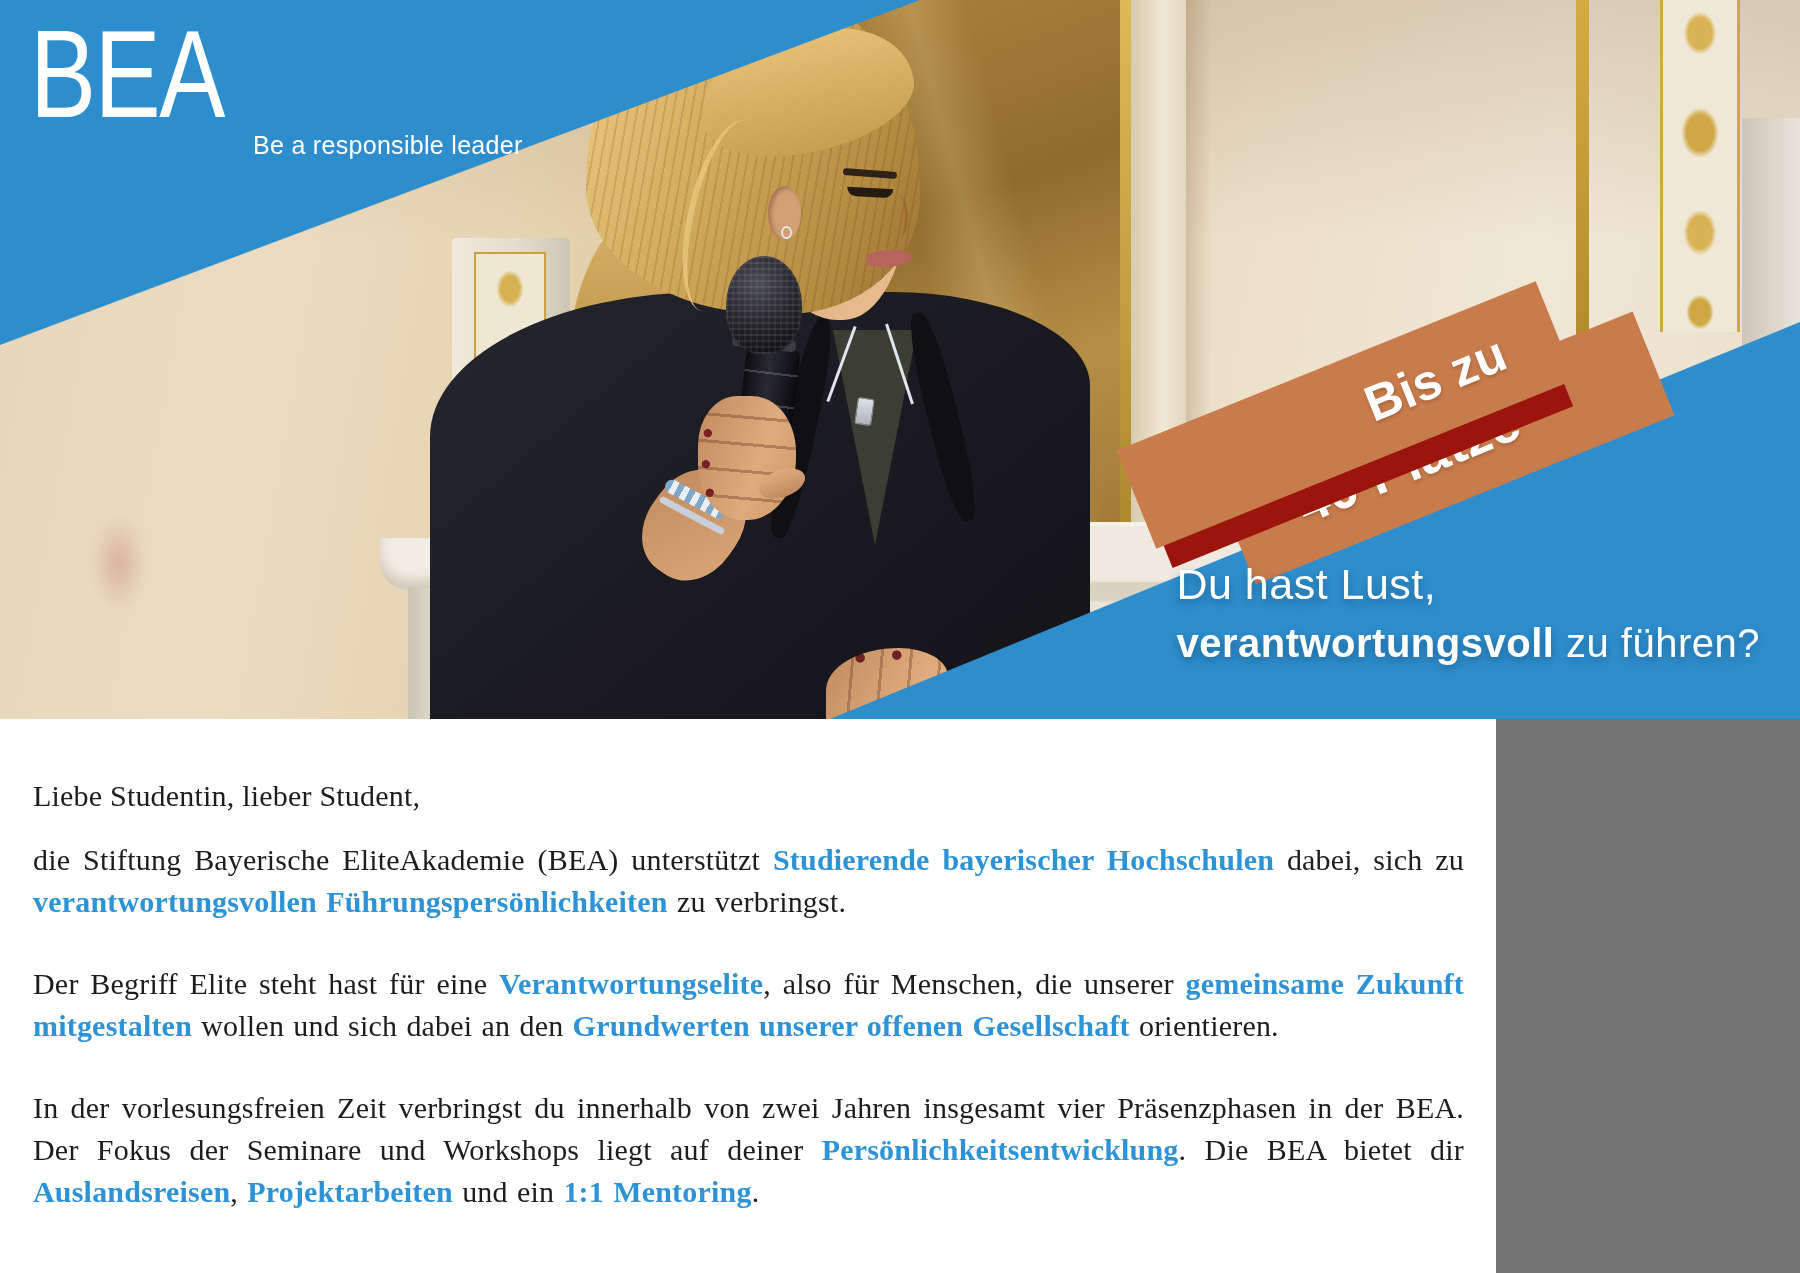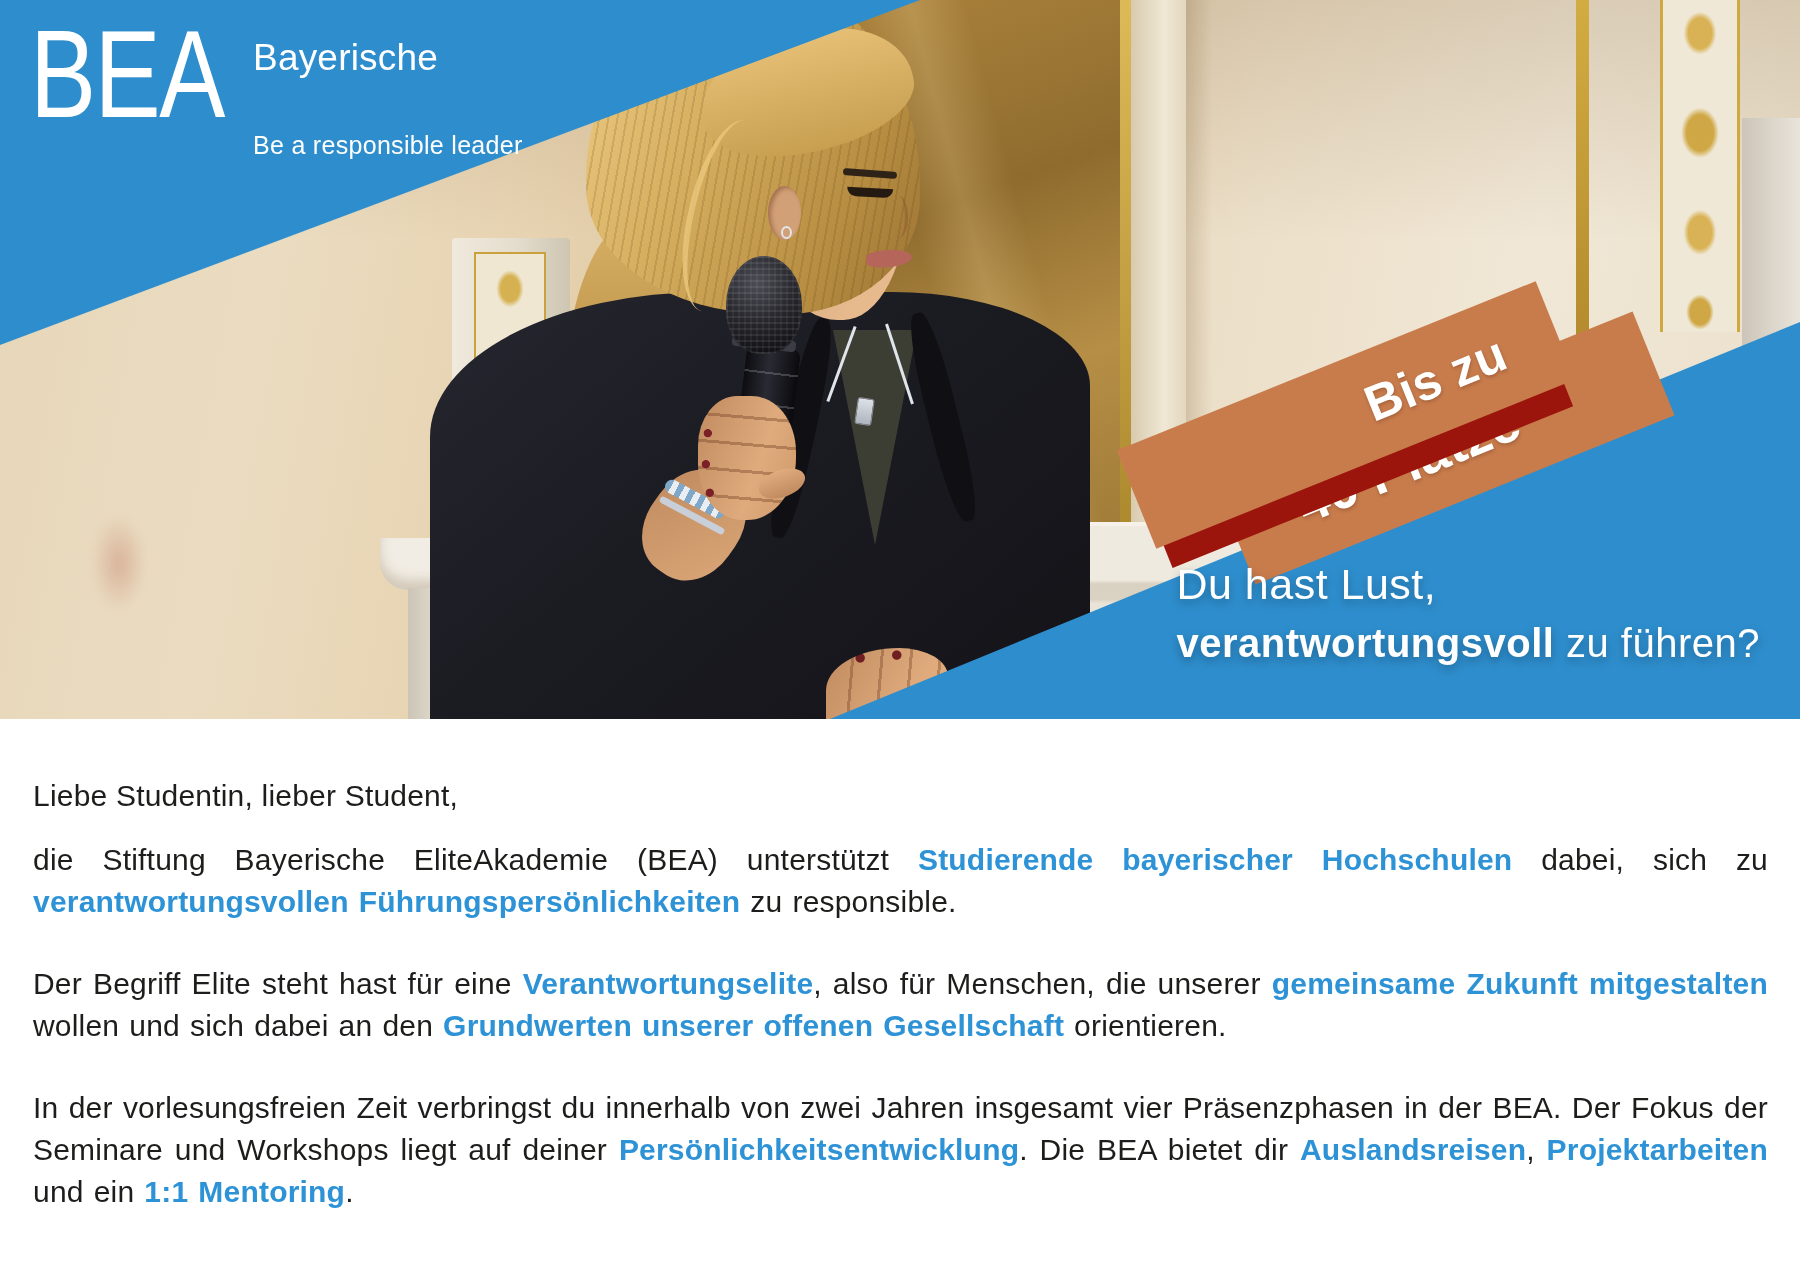--- a/index.html
+++ b/index.html
@@ -211,7 +211,6 @@
 
     <div class="layer logo-acronym">BEA</div>
     <div class="layer logo-name">
-      <div>Bayerische</div>
     </div>
     <div class="layer logo-tagline">Be a responsible leader</div>
 

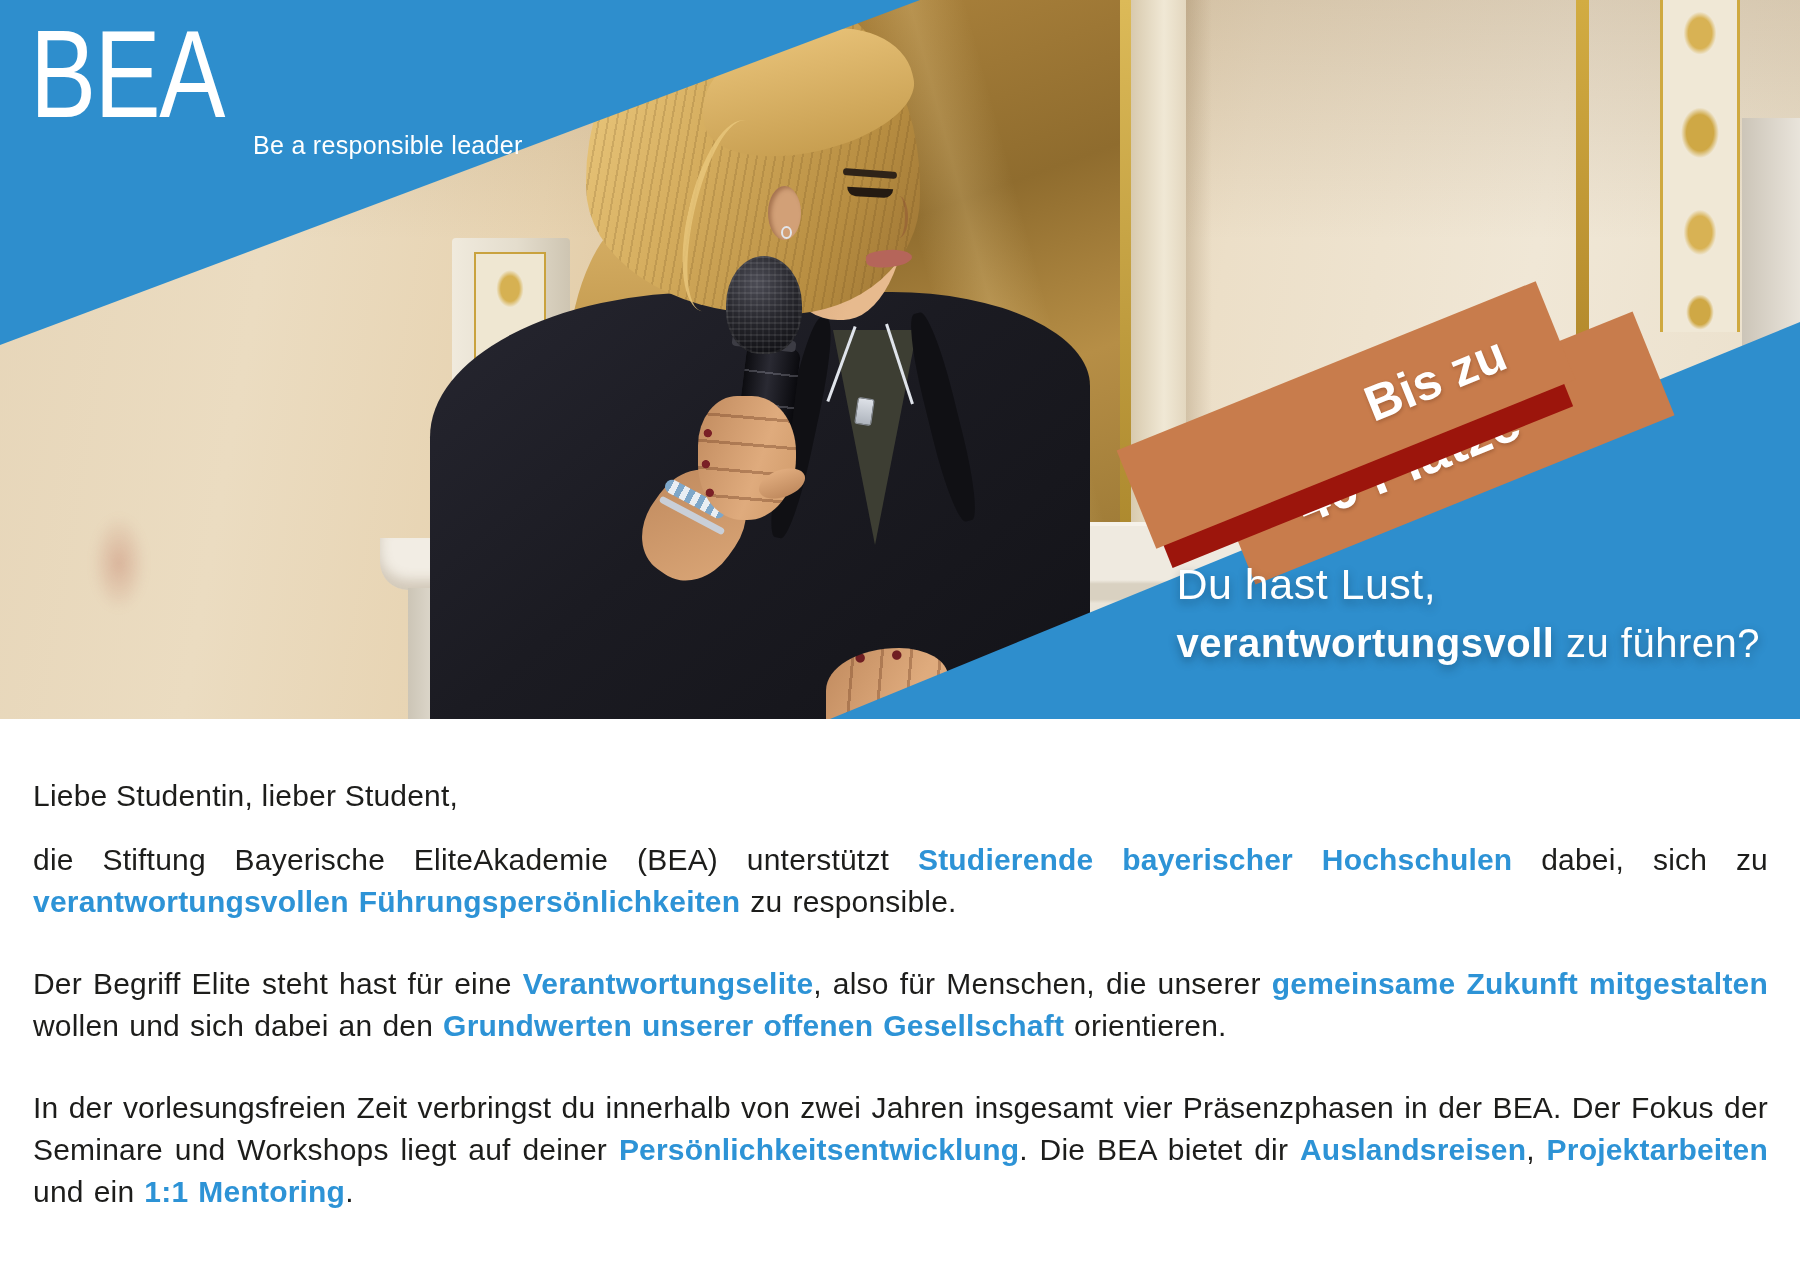--- a/index.html
+++ b/index.html
@@ -138,7 +138,7 @@
   .hero-line2 b{font-weight:700;}
 
   
-  .copy{position:absolute;left:0;top:719px;width:1800px;height:554px;background:#fff;padding:56px 32px 4px 33px;color:var(--ink);}
+  .copy{position:absolute;left:0;top:719px;width:1496px;height:554px;background:#fff;padding:56px 32px 4px 33px;color:var(--ink);font-family:Liberation Serif, serif;}
   .salutation{font-size:30px;line-height:42px;margin-bottom:22px;letter-spacing:.2px;}
   .para{font-size:30px;line-height:42px;margin-bottom:40px;text-align:justify;letter-spacing:.2px;word-spacing:1.5px;}
   .para:last-child{margin-bottom:2px;}

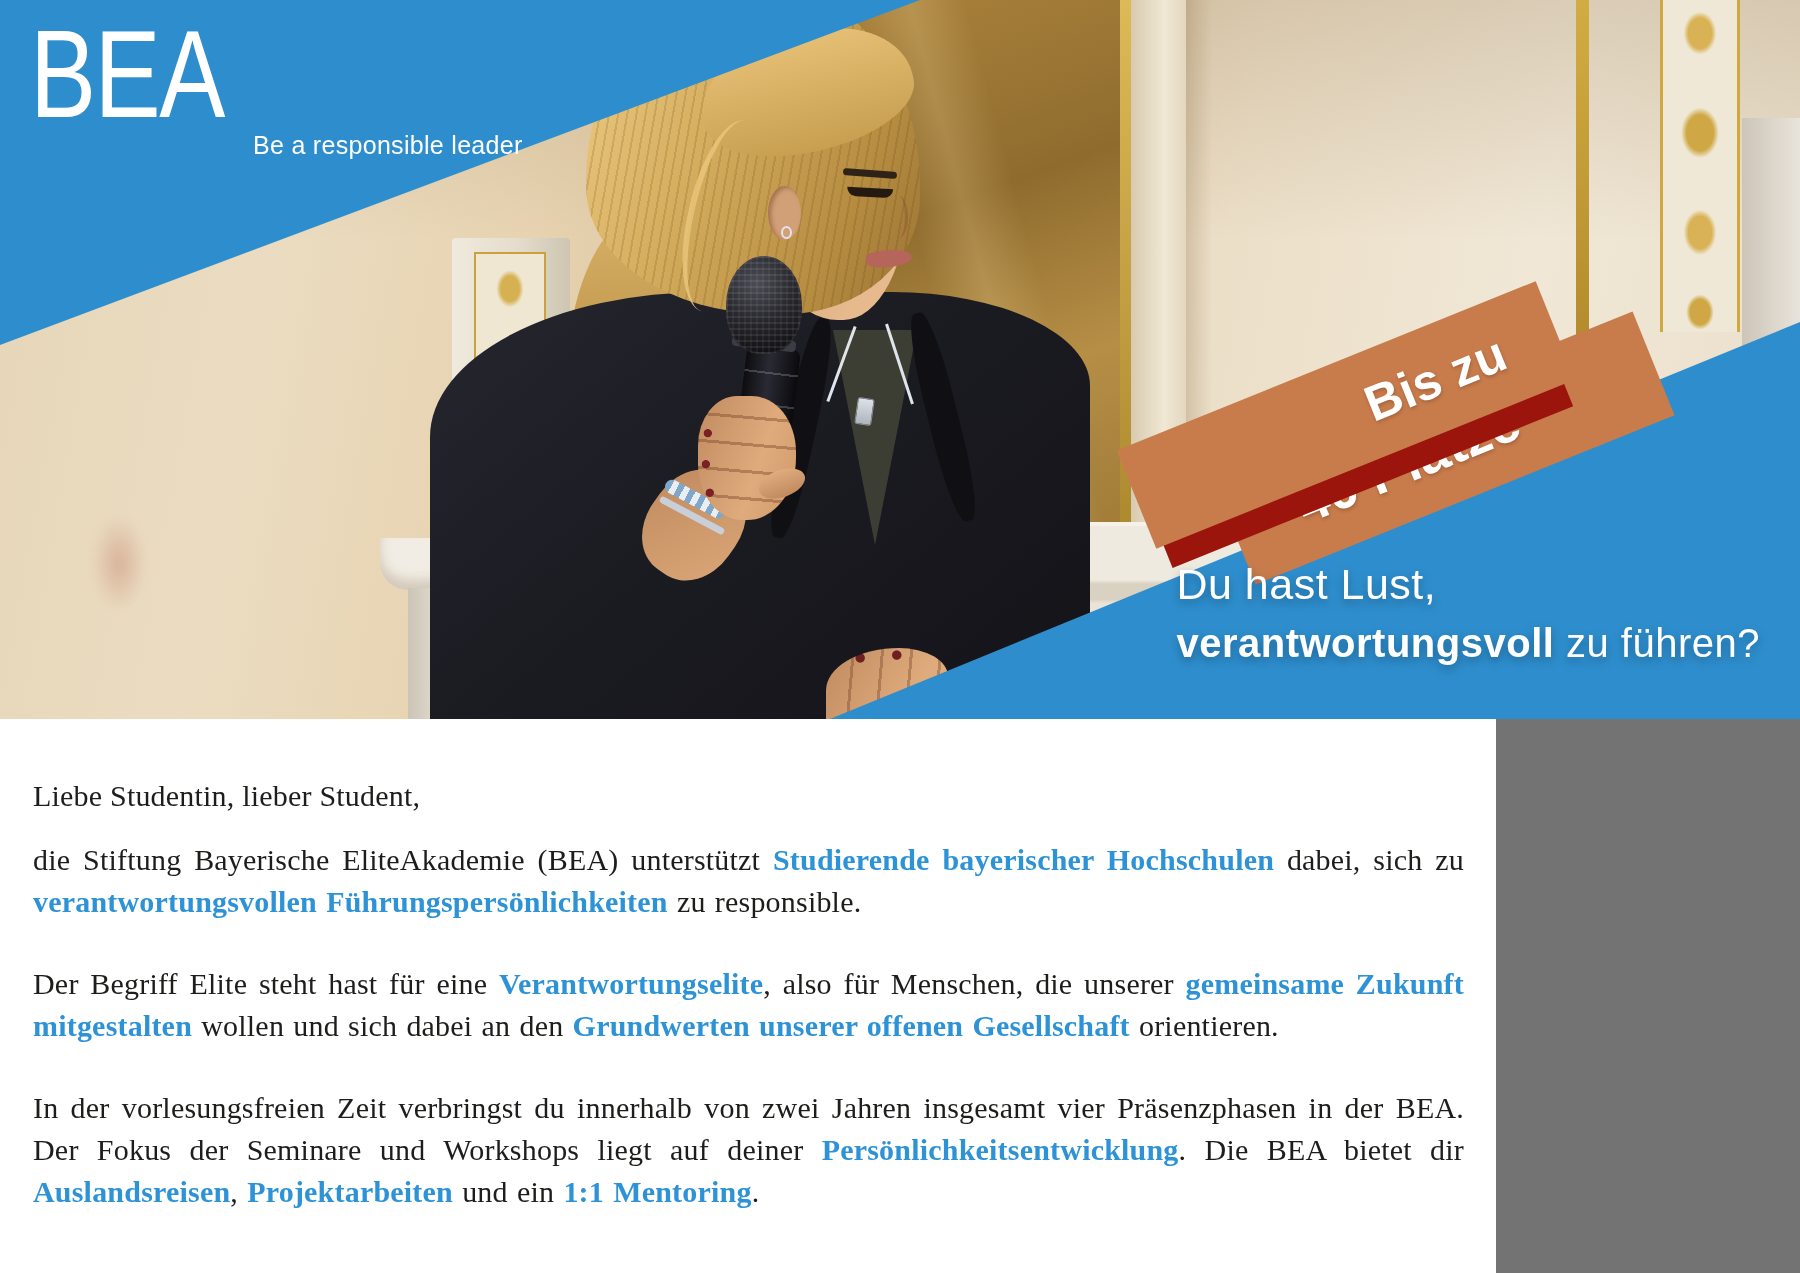--- a/index.html
+++ b/index.html
@@ -231,7 +231,7 @@
   <div class="copy">
     <div class="salutation">Liebe Studentin, lieber Student,</div>
     <div id="paragraphs">
-        <p class="para"><span>die Stiftung Bayerische EliteAkademie (BEA) unterstützt </span><span class="hl">Studierende bayerischer Hochschulen</span><span> dabei, sich zu </span><span class="hl">verantwortungsvollen Führungspersönlichkeiten</span><span> zu responsible.</span></p>
+        <p class="para"><span>die Stiftung Bayerische EliteAkademie (BEA) unterstützt </span><span class="hl">Studierende bayerischer Hochschulen</span><span> dabei, sich zu </span><span class="hl">verantwortungsvollen Führungspersönlichkeiten</span><span> zu verbringst.</span></p>
         <p class="para"><span>Der Begriff Elite steht hast für eine </span><span class="hl">Verantwortungselite</span><span>, also für Menschen, die unserer </span><span class="hl">gemeinsame Zukunft mitgestalten</span><span> wollen und sich dabei an den </span><span class="hl">Grundwerten unserer offenen Gesellschaft</span><span> orientieren.</span></p>
         <p class="para"><span>In der vorlesungsfreien Zeit verbringst du innerhalb von zwei Jahren insgesamt vier Präsenzphasen in der BEA. Der Fokus der Seminare und Workshops liegt auf deiner </span><span class="hl">Persönlichkeitsentwicklung</span><span>. Die BEA bietet dir </span><span class="hl">Auslandsreisen</span><span>, </span><span class="hl">Projektarbeiten</span><span> und ein </span><span class="hl">1:1 Mentoring</span><span>.</span></p>
       </div>

